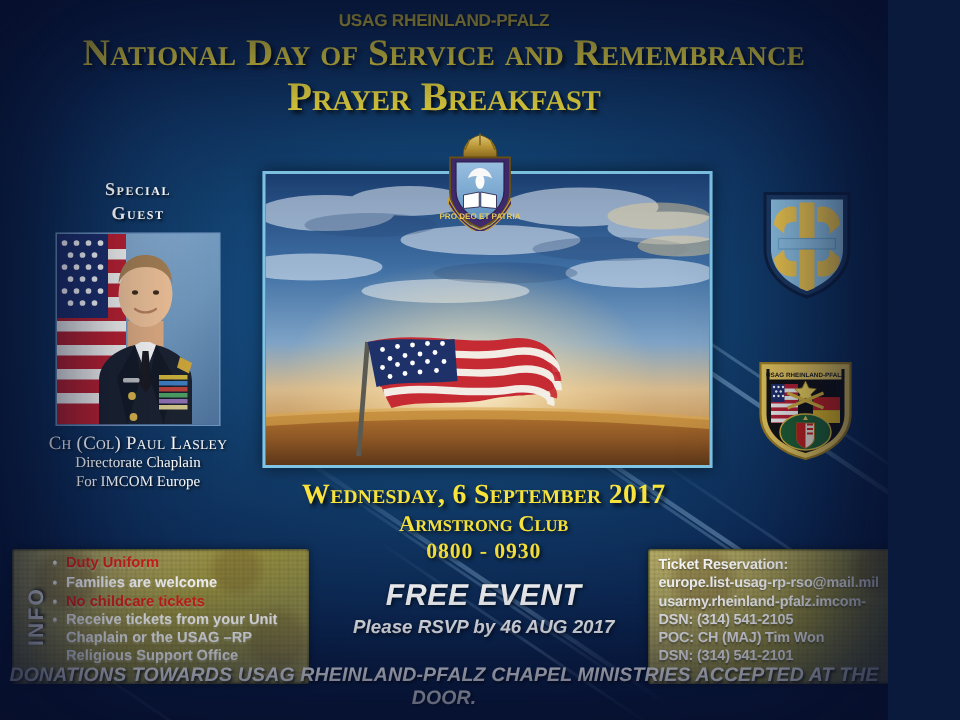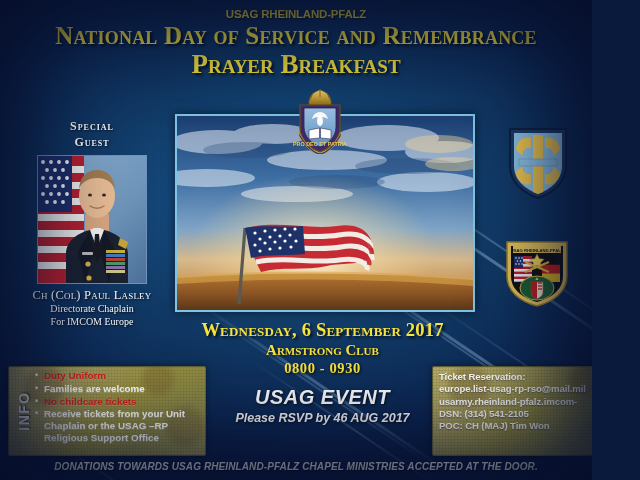--- a/index.html
+++ b/index.html
@@ -626,7 +626,7 @@
     <div id="event-date">Wednesday, 6 September 2017</div>
     <div id="event-venue">Armstrong Club</div>
     <div id="event-time">0800 - 0930</div>
-    <div id="free-event">USAG EVENT</div>
+    <div id="free-event">FREE EVENT</div>
     <div id="rsvp">Please RSVP by 46 AUG 2017</div>
   </div>
 

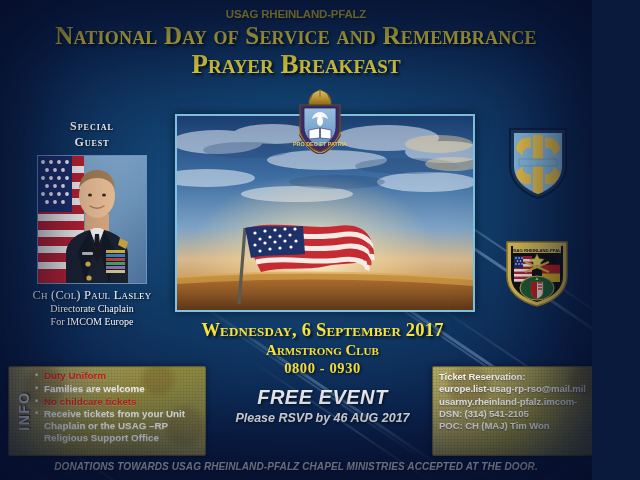--- a/index.html
+++ b/index.html
@@ -661,6 +661,7 @@
       <div class="ticket-line">usarmy.rheinland-pfalz.imcom-</div>
       <div class="ticket-line">DSN: (314) 541-2105</div>
       <div class="ticket-line">POC:  CH (MAJ) Tim Won</div>
+      <div class="ticket-line">DSN: (314) 541-2101</div>
     </div>
   </div>
 

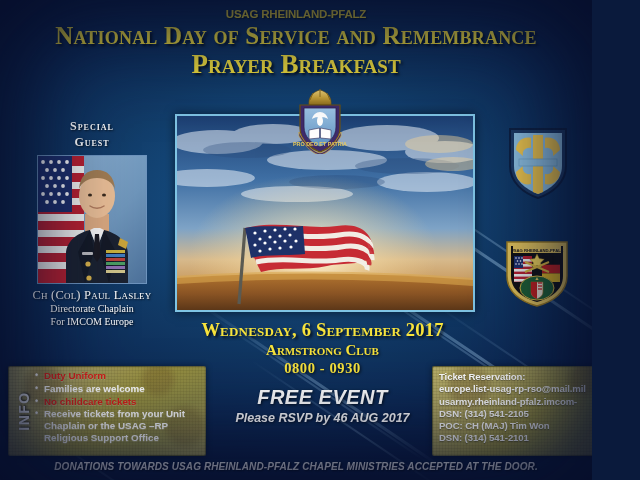--- a/index.html
+++ b/index.html
@@ -295,7 +295,7 @@
     z-index: 5;
   }
   #footer-text {
-    font-size: 10px;
+    font-size: 13px;
     font-weight: bold;
     font-style: italic;
     color: #ffffff;

